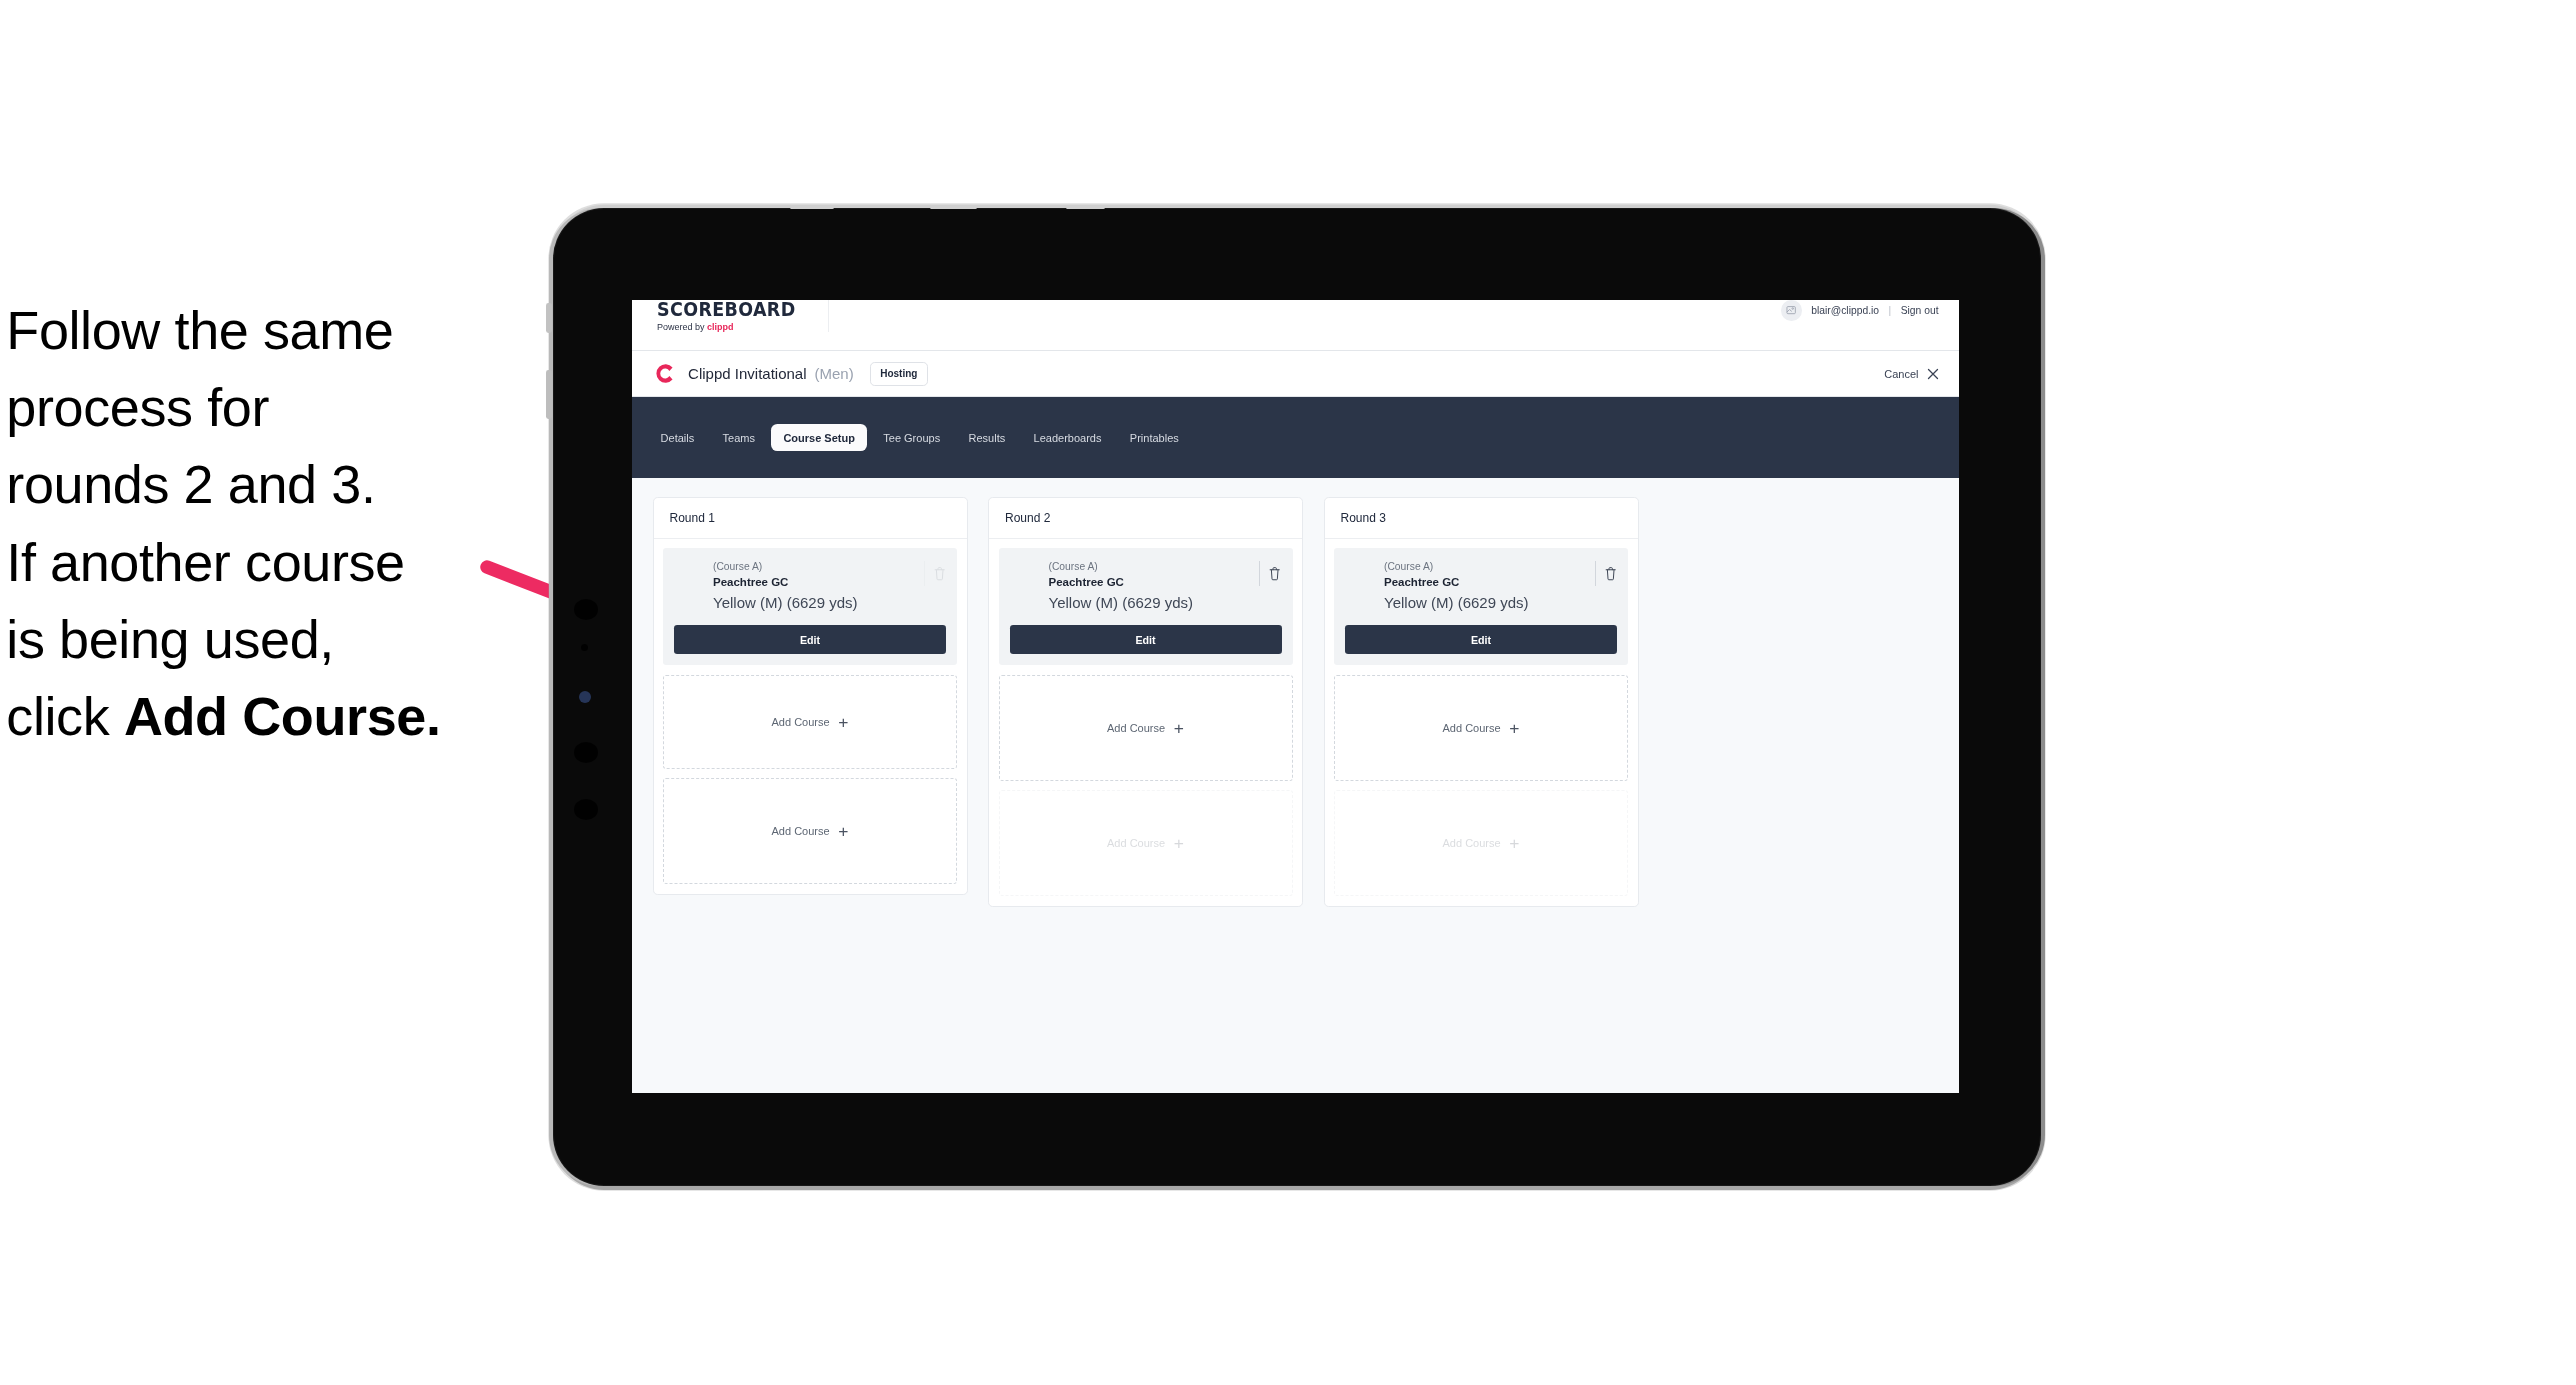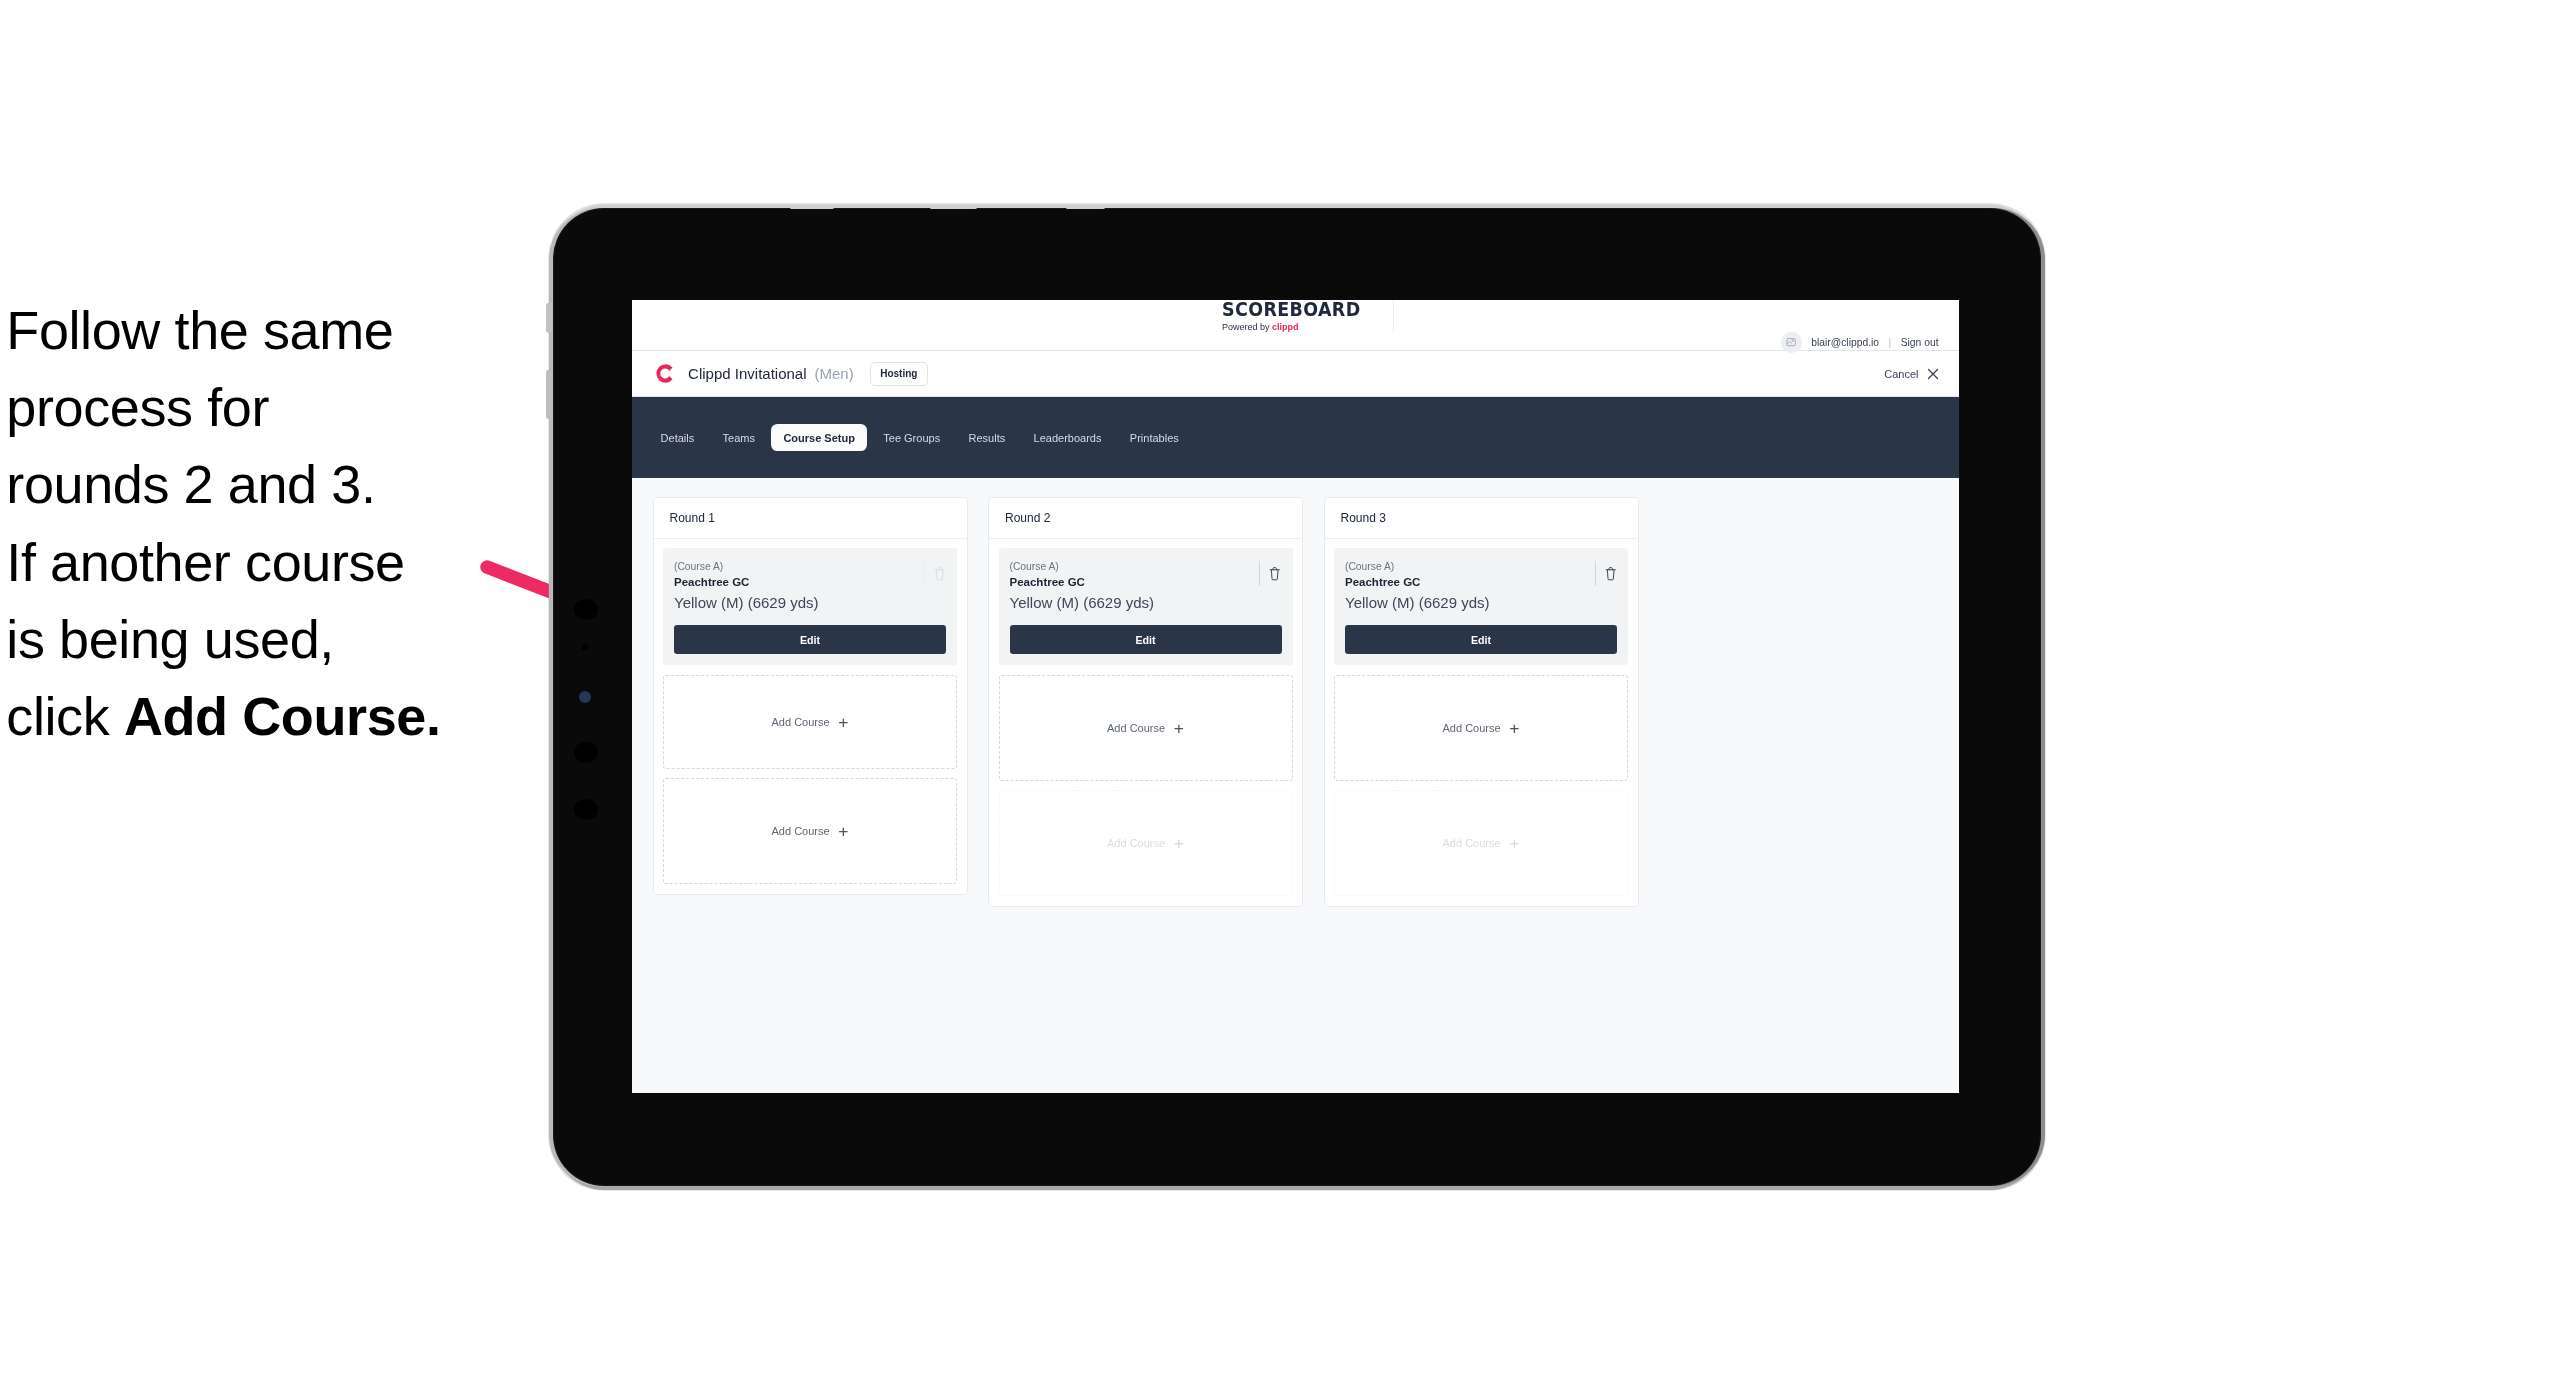--- a/index.html
+++ b/index.html
@@ -117,10 +117,9 @@
     height: 50px;
     background: #ffffff;
     display: flex;
-    align-items: center;
+    align-items: flex-start;
     border-bottom: 0.8px solid #e3e6ea;
     position: relative;
-    flex-direction: column;
   }
   .brand {
     display: flex;

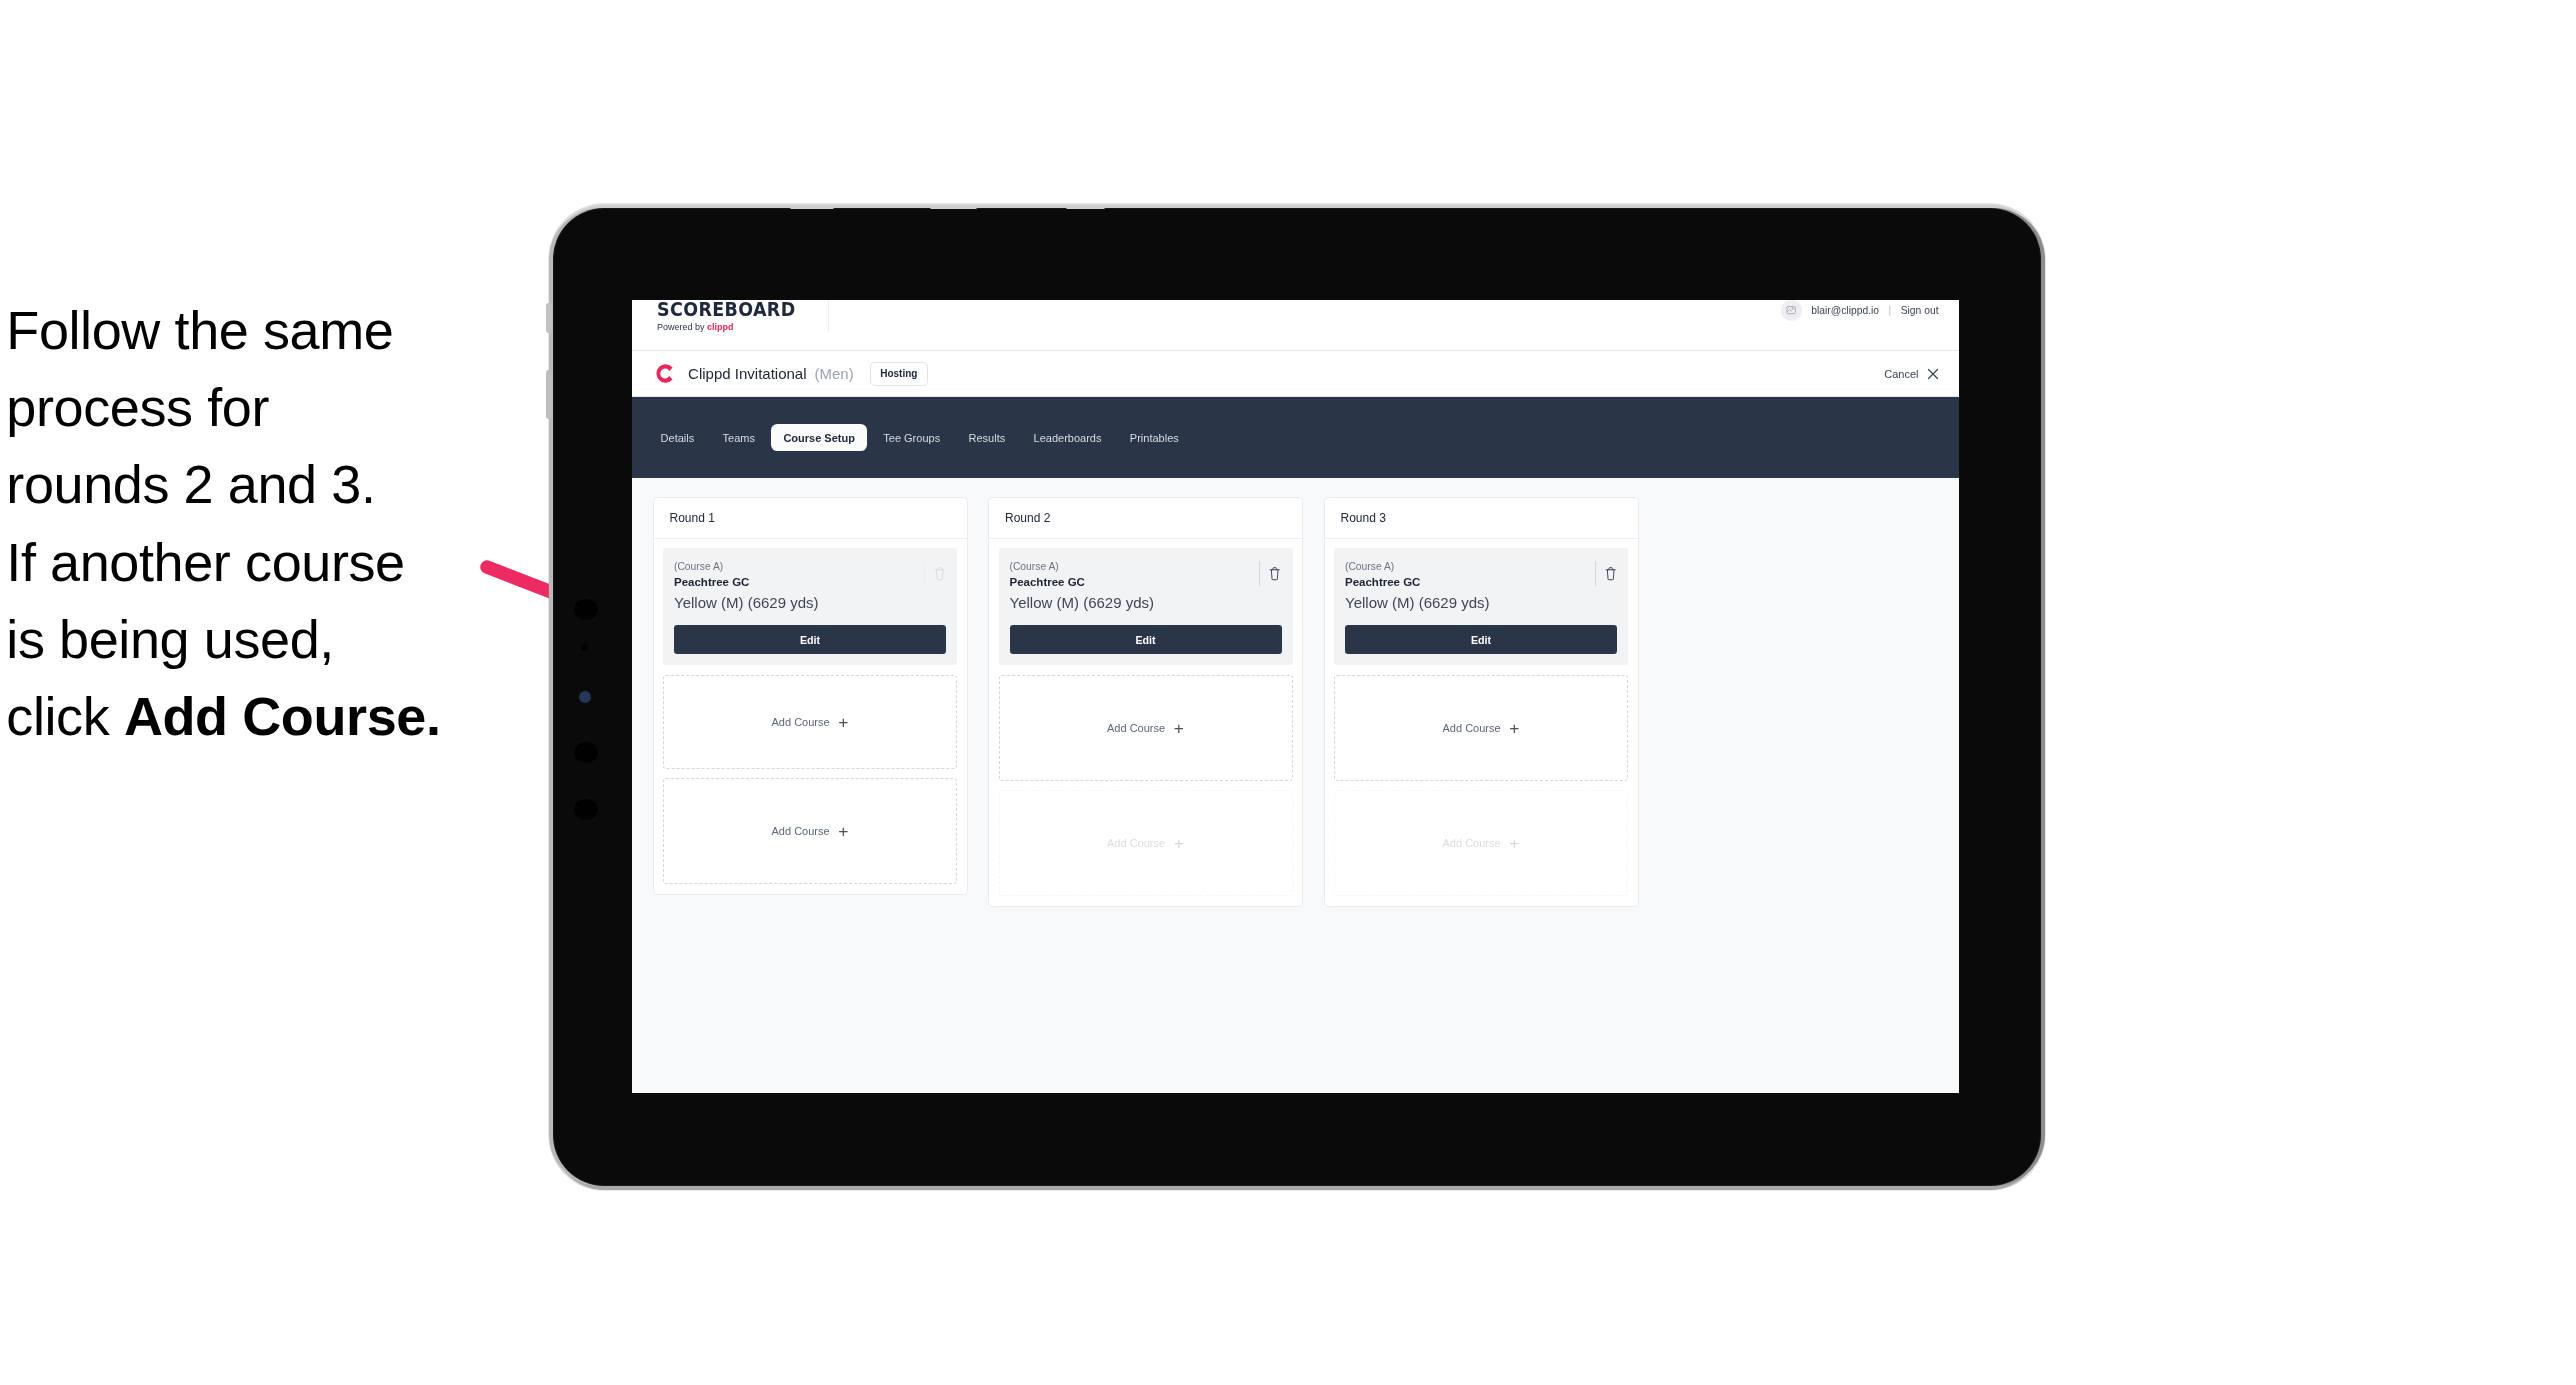--- a/index.html
+++ b/index.html
@@ -272,7 +272,7 @@
     position: relative;
   }
   .course-top { display: flex; align-items: flex-start; }
-  .course-text { flex: 1; }
+  .course-text { flex: 1; margin-left: 39px; }
   .course-label { font-size: 10.3px; color: #6c7480; line-height: 1.5; }
   .course-name { font-size: 11.5px; font-weight: bold; color: #1d2433; line-height: 1.55; }
   .course-tee { font-size: 15px; color: #3f4756; line-height: 1.5; }

